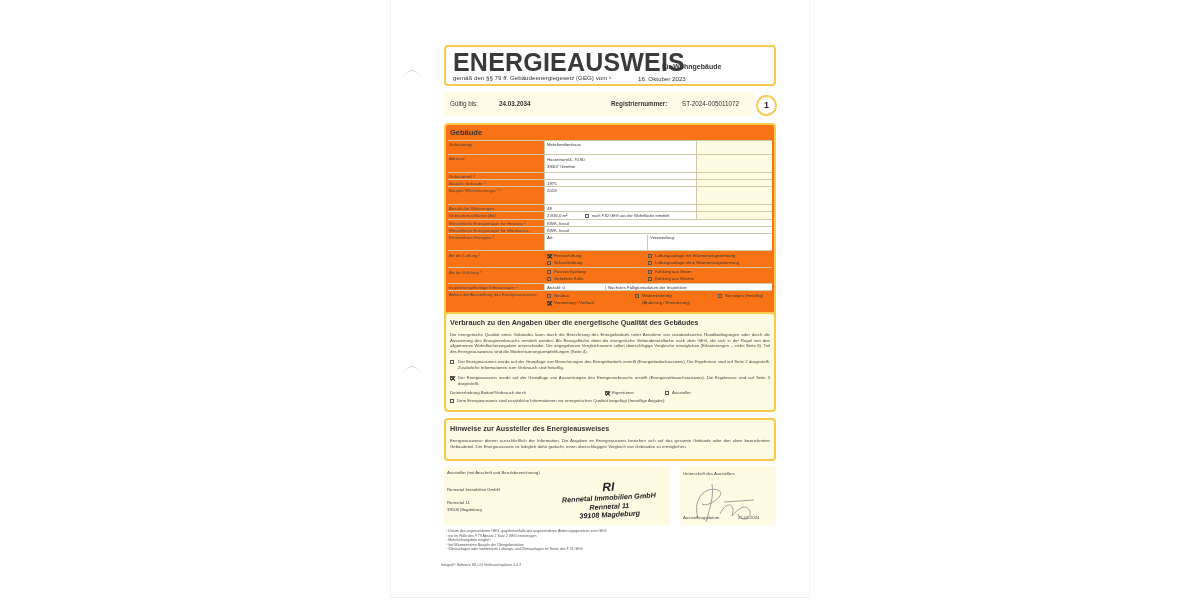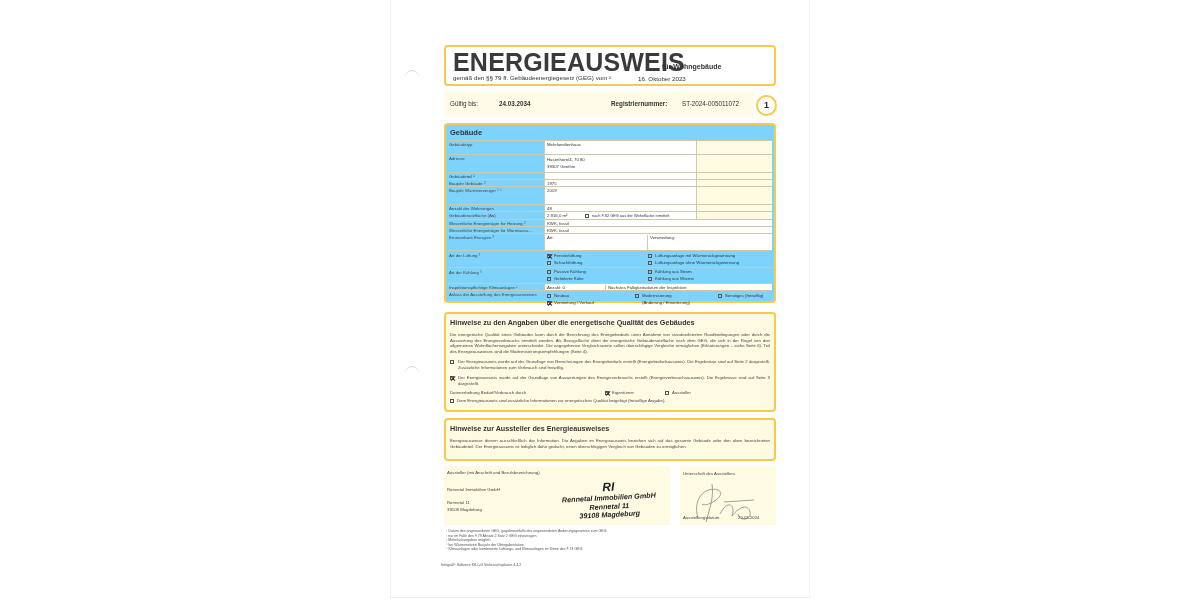--- a/index.html
+++ b/index.html
@@ -30,7 +30,7 @@
   .pageno { position: absolute; left: 365px; top: 95px; width: 21px; height: 21px; border: 2.5px solid #f7c94c; border-radius: 50%; background: #fff; font-size: 9px; font-weight: bold; text-align: center; line-height: 16px; }
 
   
-  .geb { top: 123px; height: 180px; background: #7dd3fc; }
+  .geb { top: 123px; height: 210px; background: #f97316; }
   .geb .title { position: absolute; left: 4px; top: 3px; font-size: 7.5px; font-weight: bold; color: #333; }
   .grid { position: absolute; left: 2px; top: 15px; width: 324px; }
   .row { position: absolute; left: 0; border-top: 1px solid #d0c9a8; width: 324px; }

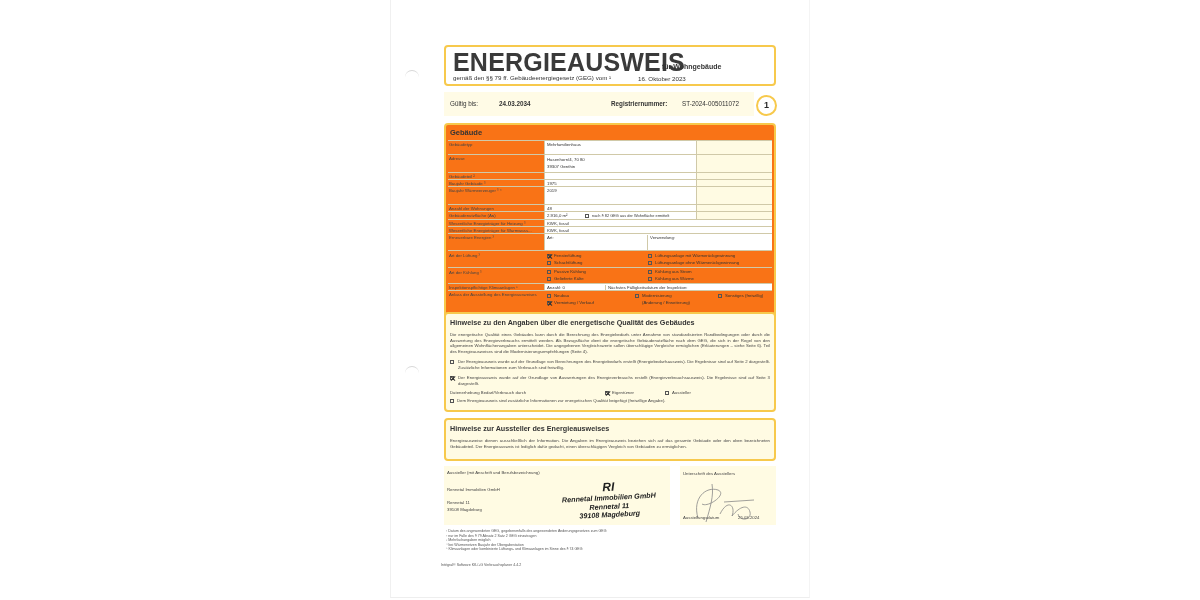--- a/index.html
+++ b/index.html
@@ -183,7 +183,7 @@
   </div>
 
   <div class="box hin1">
-    <div class="hin-title">Hinweise zu den Angaben über die energetische Qualität des Gebäudes</div>
+    <div class="hin-title">Verbrauch zu den Angaben über die energetische Qualität des Gebäudes</div>
     <div class="para" style="top:18px">Die energetische Qualität eines Gebäudes kann durch die Berechnung des Energiebedarfs unter Annahme von standardisierten Randbedingungen oder durch die Auswertung des Energieverbrauchs ermittelt werden. Als Bezugsfläche dient die energetische Gebäudenutzfläche nach dem GEG, die sich in der Regel von den allgemeinen Wohnflächenangaben unterscheidet. Die angegebenen Vergleichswerte sollen überschlägige Vergleiche ermöglichen (Erläuterungen – siehe Seite 6). Teil des Energieausweises sind die Modernisierungsempfehlungen (Seite 4).</div>
     <div class="para" style="top:45px;padding-left:8px"><span class="cb" style="position:absolute;left:0;top:1px"></span><span>Der Energieausweis wurde auf der Grundlage von Berechnungen des Energiebedarfs erstellt (Energiebedarfsausweis). Die Ergebnisse sind auf Seite 2 dargestellt. Zusätzliche Informationen zum Verbrauch sind freiwillig.</span></div>
     <div class="para" style="top:61px;padding-left:8px"><span class="cb x" style="position:absolute;left:0;top:1px"></span><span>Der Energieausweis wurde auf der Grundlage von Auswertungen des Energieverbrauchs erstellt (Energieverbrauchsausweis). Die Ergebnisse sind auf Seite 3 dargestellt.</span></div>

